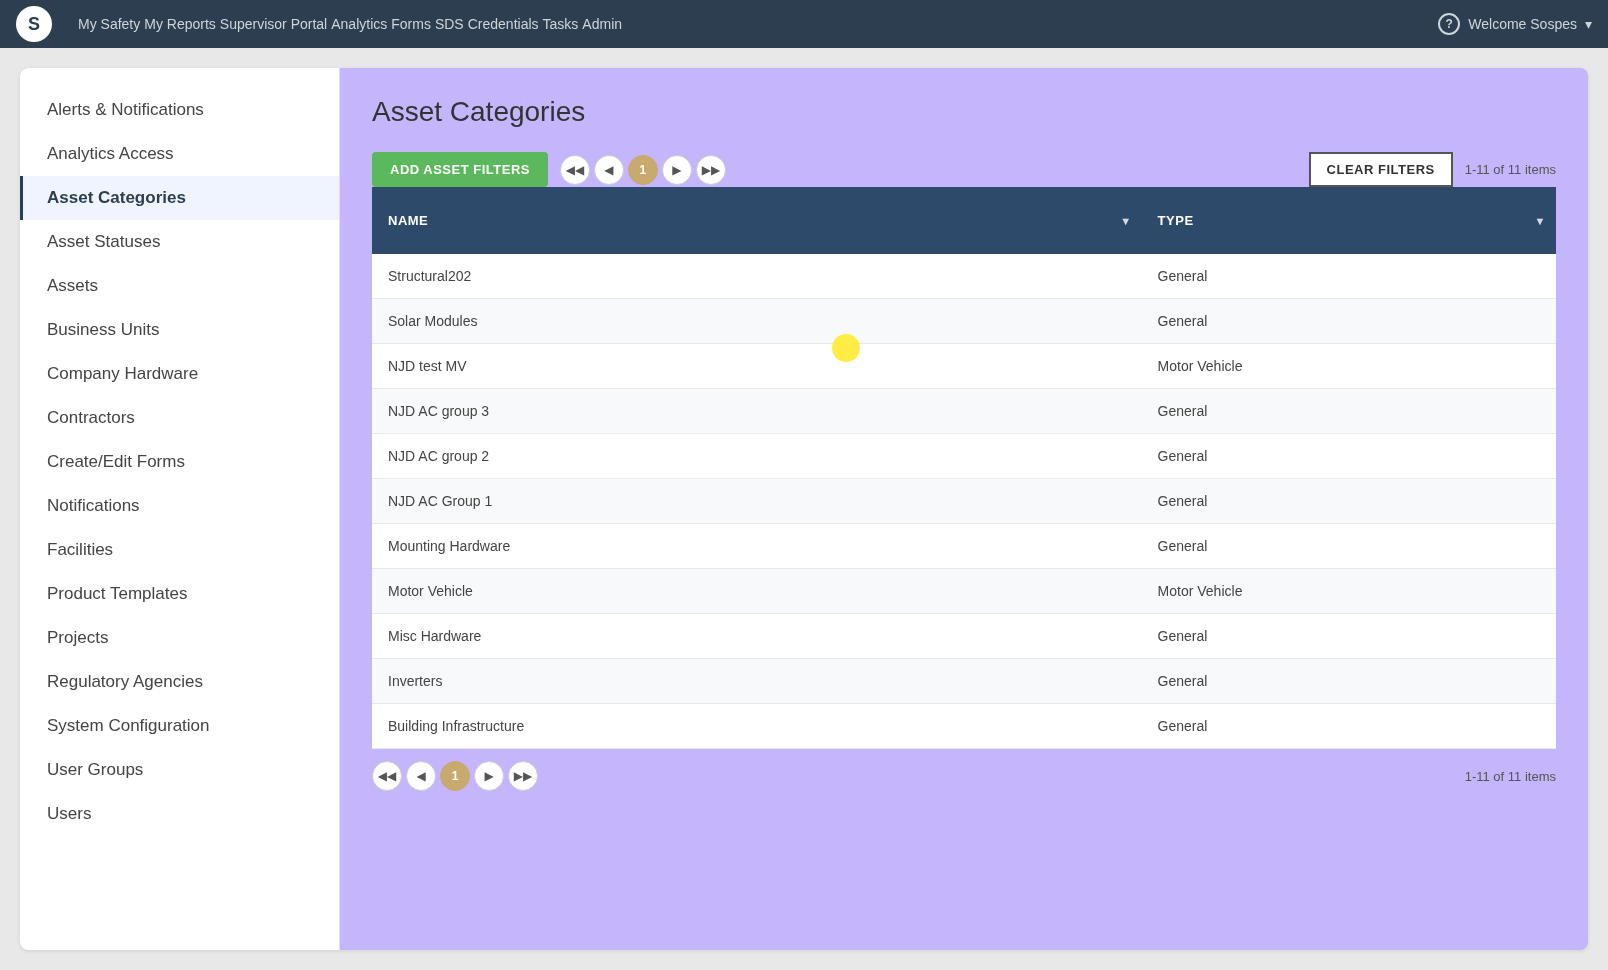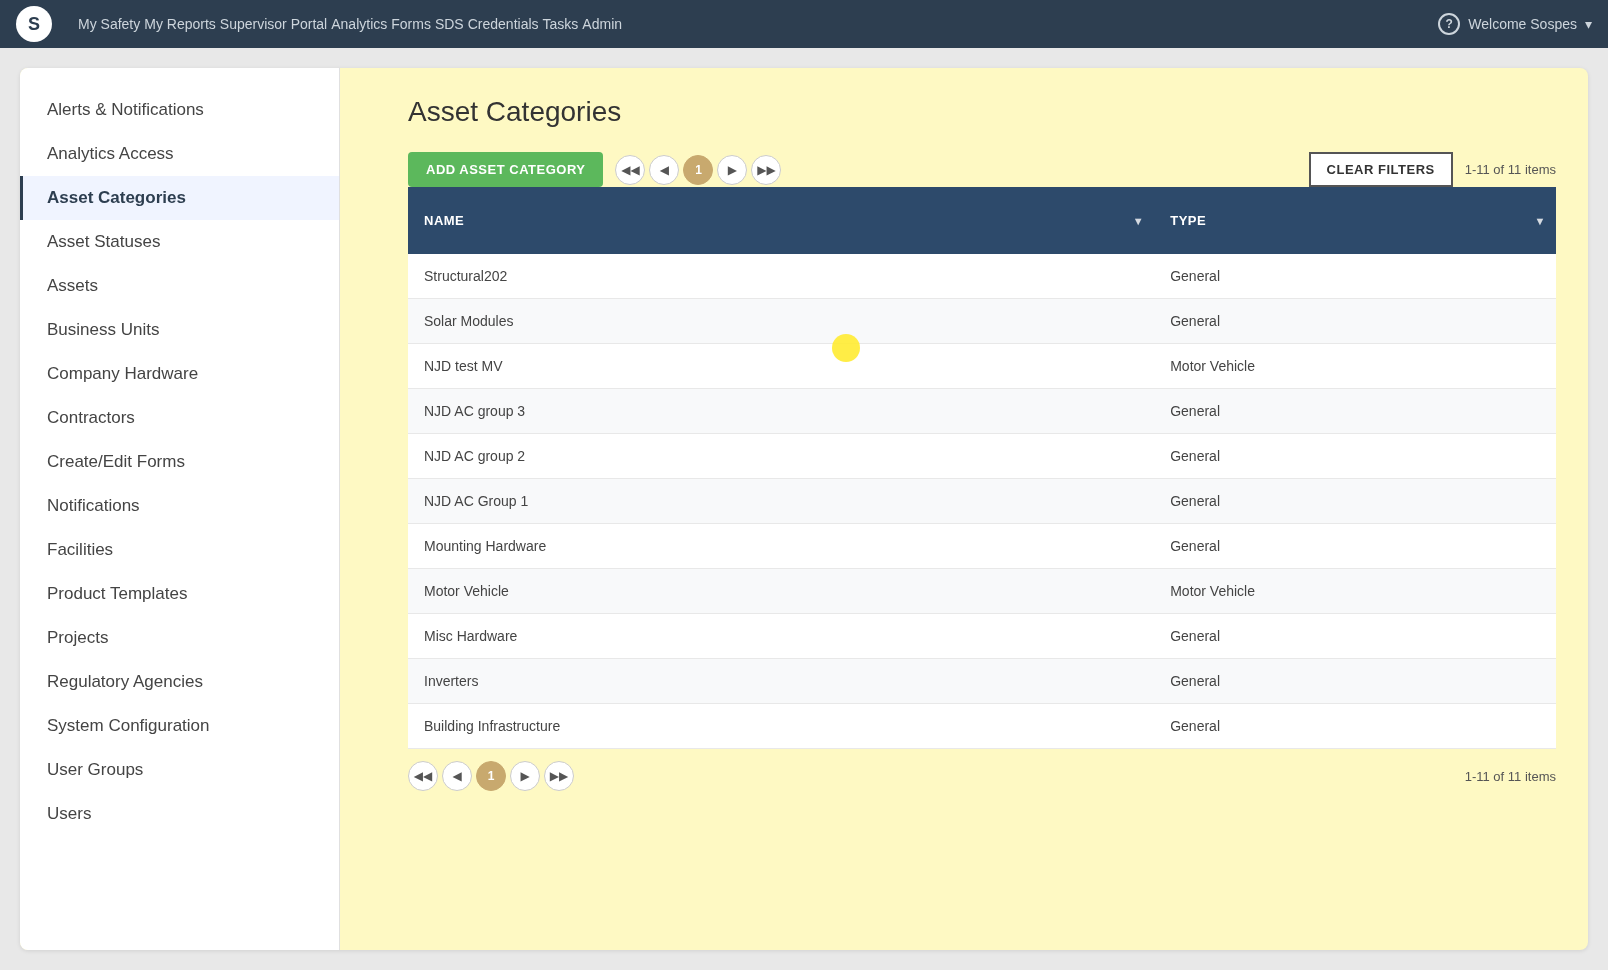--- a/index.html
+++ b/index.html
@@ -49,13 +49,12 @@
 
     
     .outer-card {
-      background: #fef9c3;
+      background: #c4b5fd;
       border-radius: 8px;
       width: 100%;
       display: flex;
       overflow: hidden;
       box-shadow: 0 1px 4px rgba(0,0,0,0.1);
-      gap: 36px;
     }
 
     

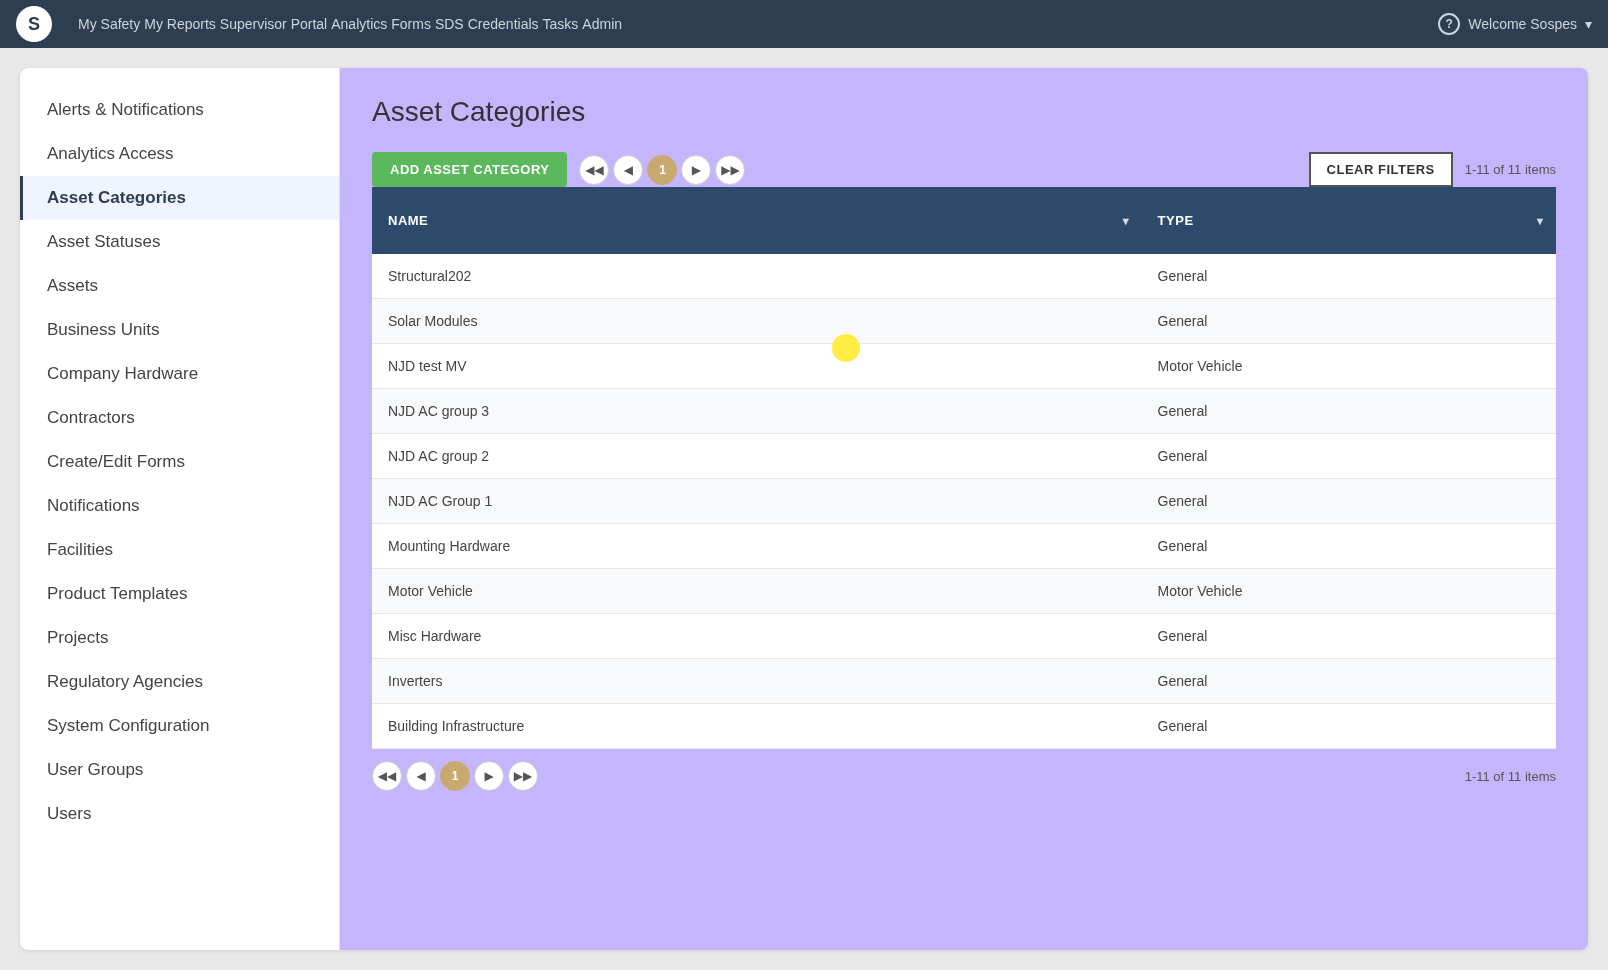--- a/index.html
+++ b/index.html
@@ -265,7 +265,7 @@
       <h1 class="page-title">Asset Categories</h1>
 
       <div class="toolbar">
-        <button class="btn-add">ADD ASSET CATEGORY</button>
+        <button class="btn-add">ADD ASSET FILTERS</button>
 
         <div class="pagination-controls">
           <button class="page-btn">◀◀</button>

